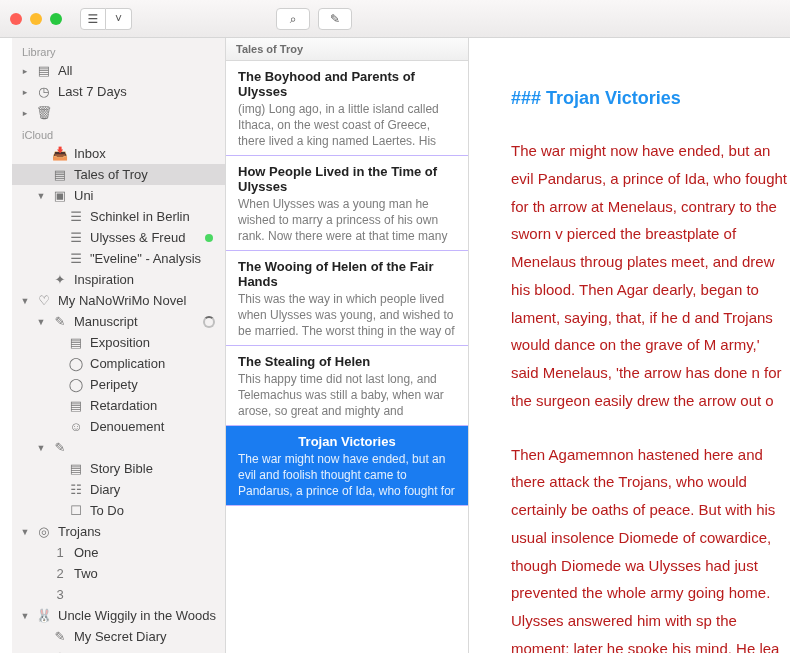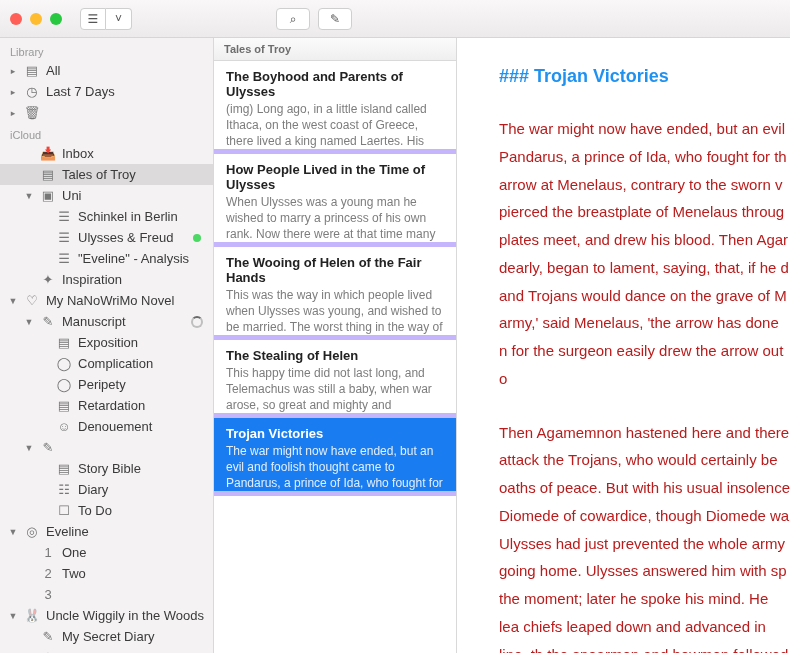--- a/index.html
+++ b/index.html
@@ -28,7 +28,7 @@
 
 
 .main { display: flex; height: calc(100% - 38px); }
-.sidebar { width: 214px; background: #f4f2f2; border-right: 1px solid #d9d9d9; overflow-y: auto; font-size: 13px; color: #3a3a3a; padding-top: 2px;}
+.sidebar { width: 214px; background: #f4f2f2; border-right: 1px solid #d9d9d9; overflow-y: auto; font-size: 13px; color: #3a3a3a; padding-top: 2px; margin-left: 12px;}
 .list    { width: 243px; background: #fff; border-right: 1px solid #d9d9d9; display: flex; flex-direction: column; }
 .editor  { flex: 1; background: #fff; overflow: hidden; padding: 28px 0 0 42px; }
 

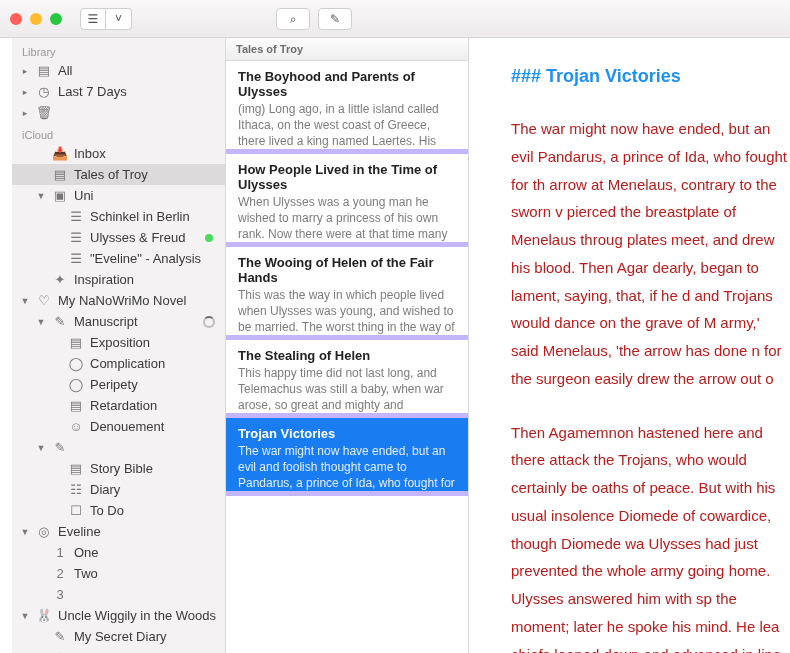--- a/index.html
+++ b/index.html
@@ -51,7 +51,7 @@
 }
 .list-body { flex:1; overflow-y:auto; }
 .note {
-  padding: 8px 12px 0; border-bottom: 5px solid #c4b5fd;
+  padding: 8px 12px 6px; border-bottom: 1px solid #c4b5fd;
 }
 .note-title { font-size: 13px; font-weight: 700; color: #222; margin-bottom: 2px; }
 .note-preview { font-size: 12px; color: #7d7d7d; line-height: 1.35; max-height: 48px; overflow: hidden; }

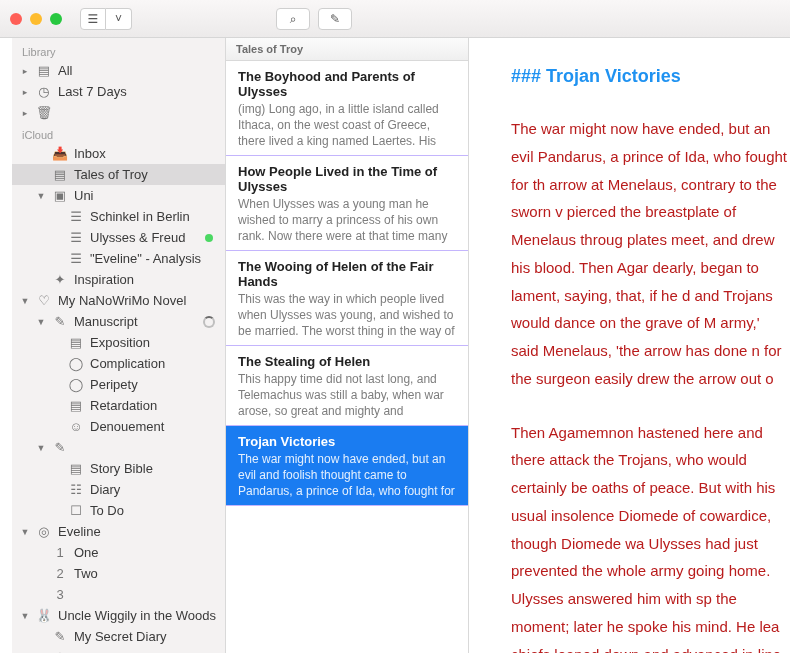--- a/index.html
+++ b/index.html
@@ -30,7 +30,7 @@
 .main { display: flex; height: calc(100% - 38px); }
 .sidebar { width: 214px; background: #f4f2f2; border-right: 1px solid #d9d9d9; overflow-y: auto; font-size: 13px; color: #3a3a3a; padding-top: 2px; margin-left: 12px;}
 .list    { width: 243px; background: #fff; border-right: 1px solid #d9d9d9; display: flex; flex-direction: column; }
-.editor  { flex: 1; background: #fff; overflow: hidden; padding: 28px 0 0 42px; }
+.editor  { flex: 1; background: #fff; overflow: hidden; padding: 50px 0 0 42px; }
 
 
 .sb-header { font-size: 11px; color: #9a9a9a; padding: 6px 10px 2px; }

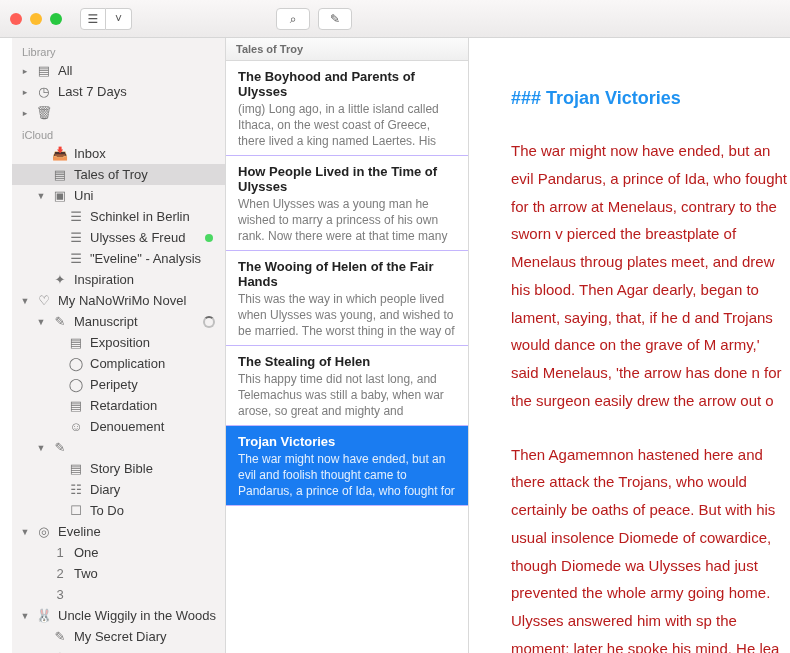--- a/index.html
+++ b/index.html
@@ -56,7 +56,7 @@
 .note-title { font-size: 13px; font-weight: 700; color: #222; margin-bottom: 2px; }
 .note-preview { font-size: 12px; color: #7d7d7d; line-height: 1.35; max-height: 48px; overflow: hidden; }
 .note.selected { background: #1a7cf1; }
-.note.selected .note-title { color: #fff; }
+.note.selected .note-title { color: #fff; text-align: center; }
 .note.selected .note-preview { color: rgba(255,255,255,0.88); }
 
 

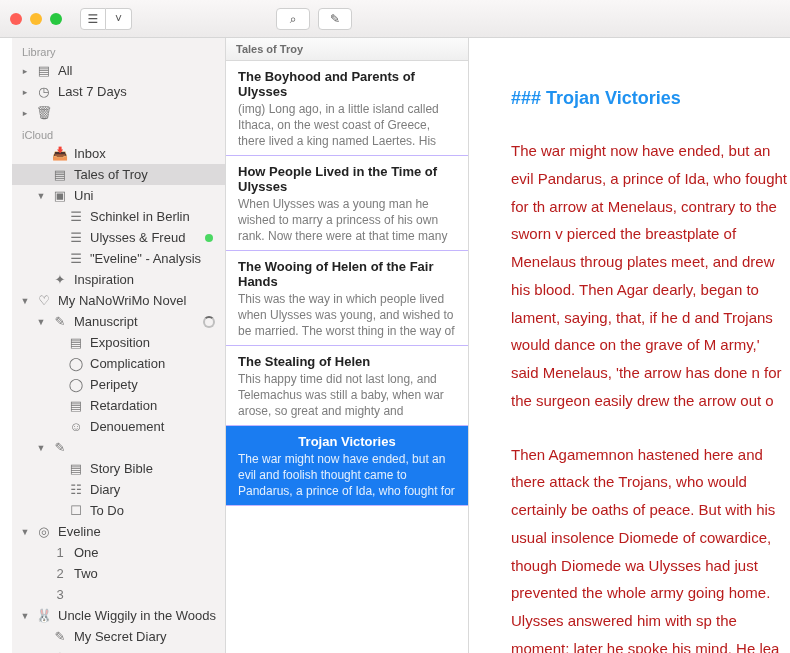--- a/index.html
+++ b/index.html
@@ -201,7 +201,7 @@
         <div class="sb-item">
           <span class="disclosure">▼</span>
           <span class="sb-ico">◎</span>
-          <span class="sb-label">Eveline</span>
+          <span class="sb-label">Trojans</span>
         </div>
         <div class="sb-item sb-indent-1">
           <span class="disclosure"></span>

